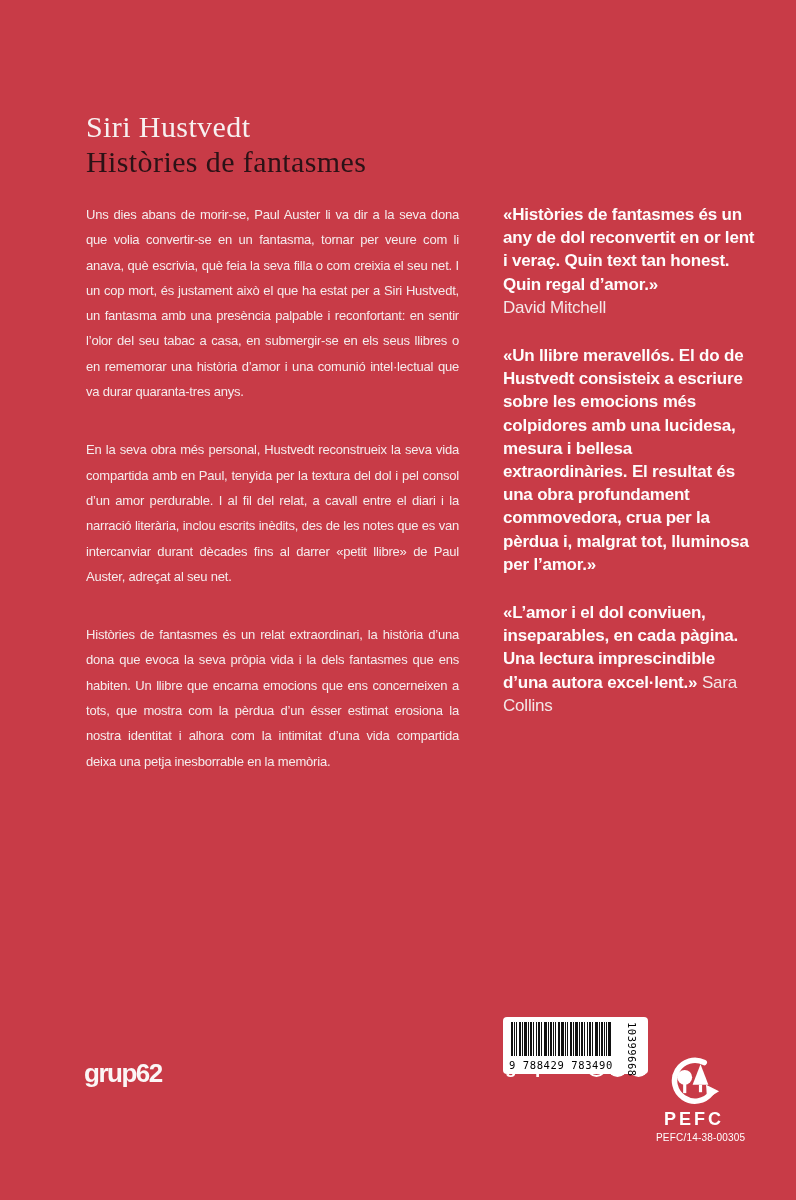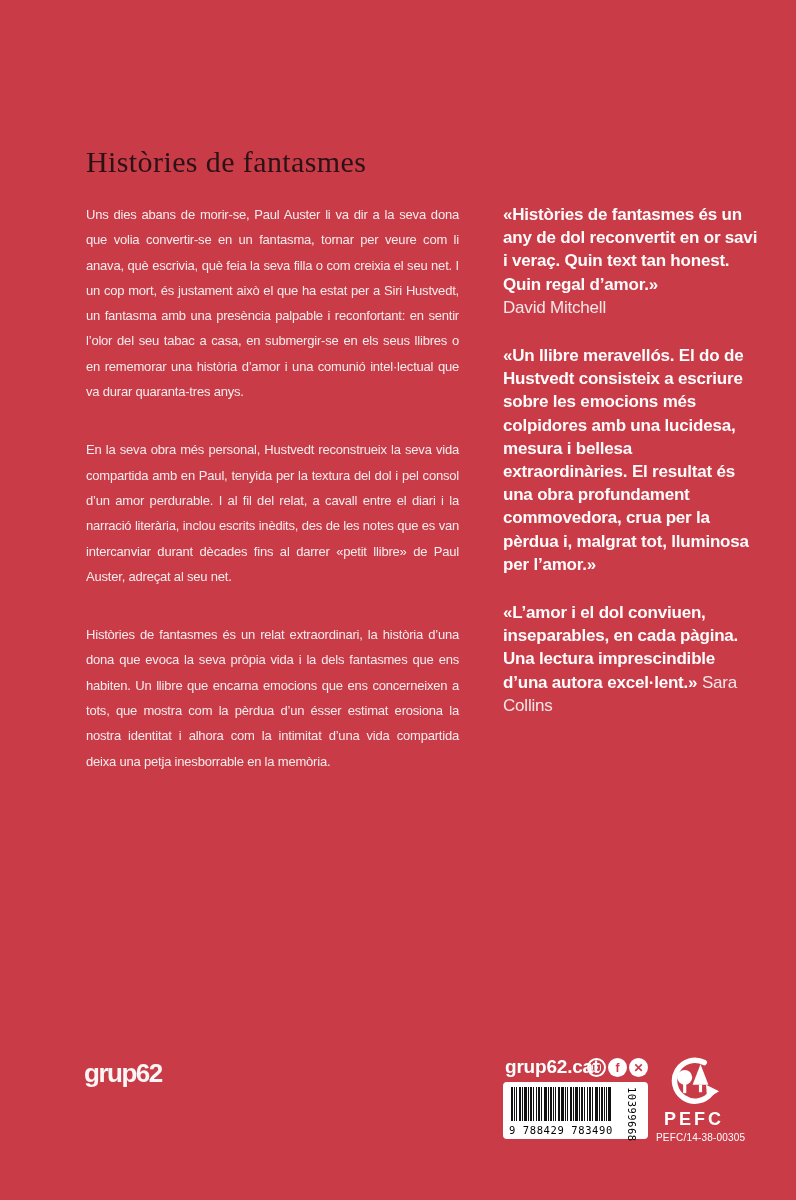--- a/index.html
+++ b/index.html
@@ -88,6 +88,7 @@
 
 <div class="cover">
 
+  <div class="author">Siri Hustvedt</div>
   <div class="book-title">Històries de fantasmes</div>
 
   <div class="synopsis">

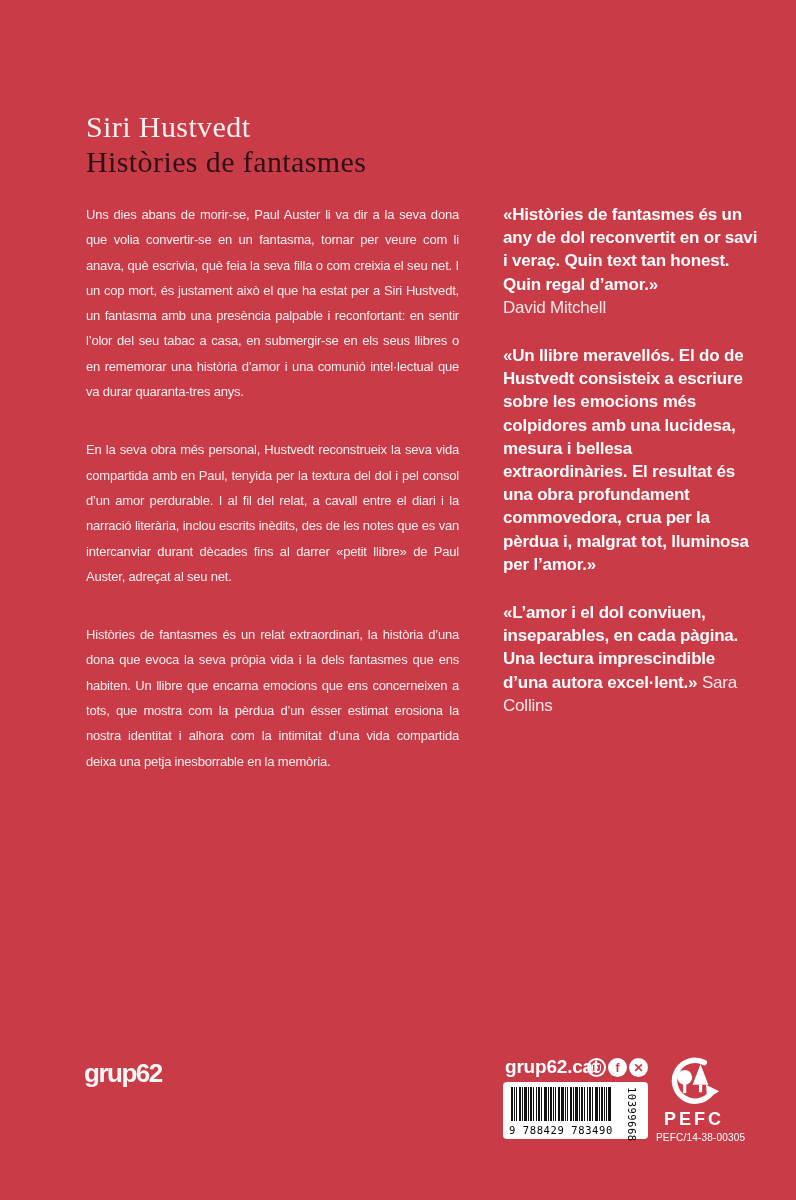--- a/index.html
+++ b/index.html
@@ -99,7 +99,7 @@
 
   <div class="quotes">
     <div class="quote">
-      <span class="em">«Històries de fantasmes</span><span> és un any de dol reconvertit en or savi i veraç. Quin text tan honest. Quin regal d’amor.»</span>
+      <span class="em">«Històries de fantasmes</span><span> és un any de dol reconvertit en or lent i veraç. Quin text tan honest. Quin regal d’amor.»</span>
       <div class="attr">David Mitchell</div>
     </div>
     <div class="quote">

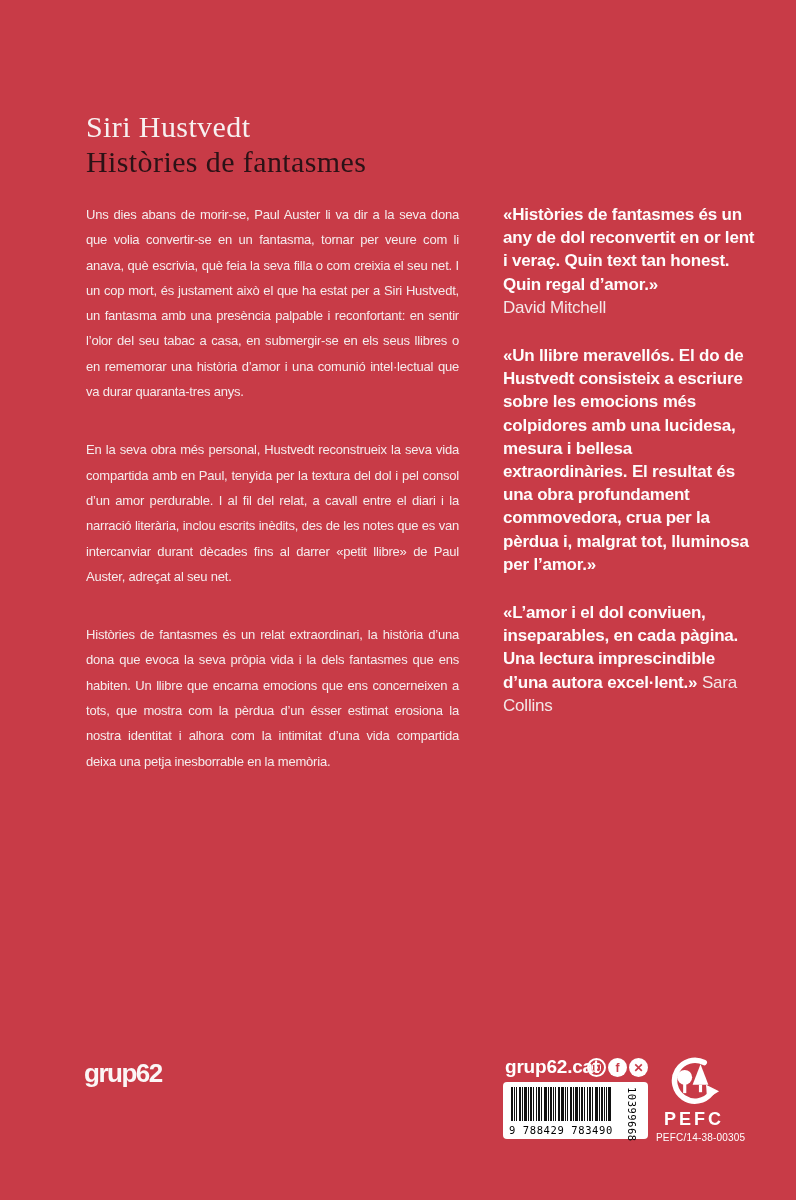--- a/index.html
+++ b/index.html
@@ -62,7 +62,7 @@
   .ig-dot { width:3px; height:3px; border-radius:50%; background:#ffffff; }
   
   .barcode-box {
-    position:absolute; left:503px; top:1082px; width:145px; height:57px;
+    position:absolute; left:503px; top:1017px; width:145px; height:57px;
     background:#ffffff; border-radius:4px;
   }
   .bars { position:absolute; left:8px; top:5px; width:100px; height:34px; }

